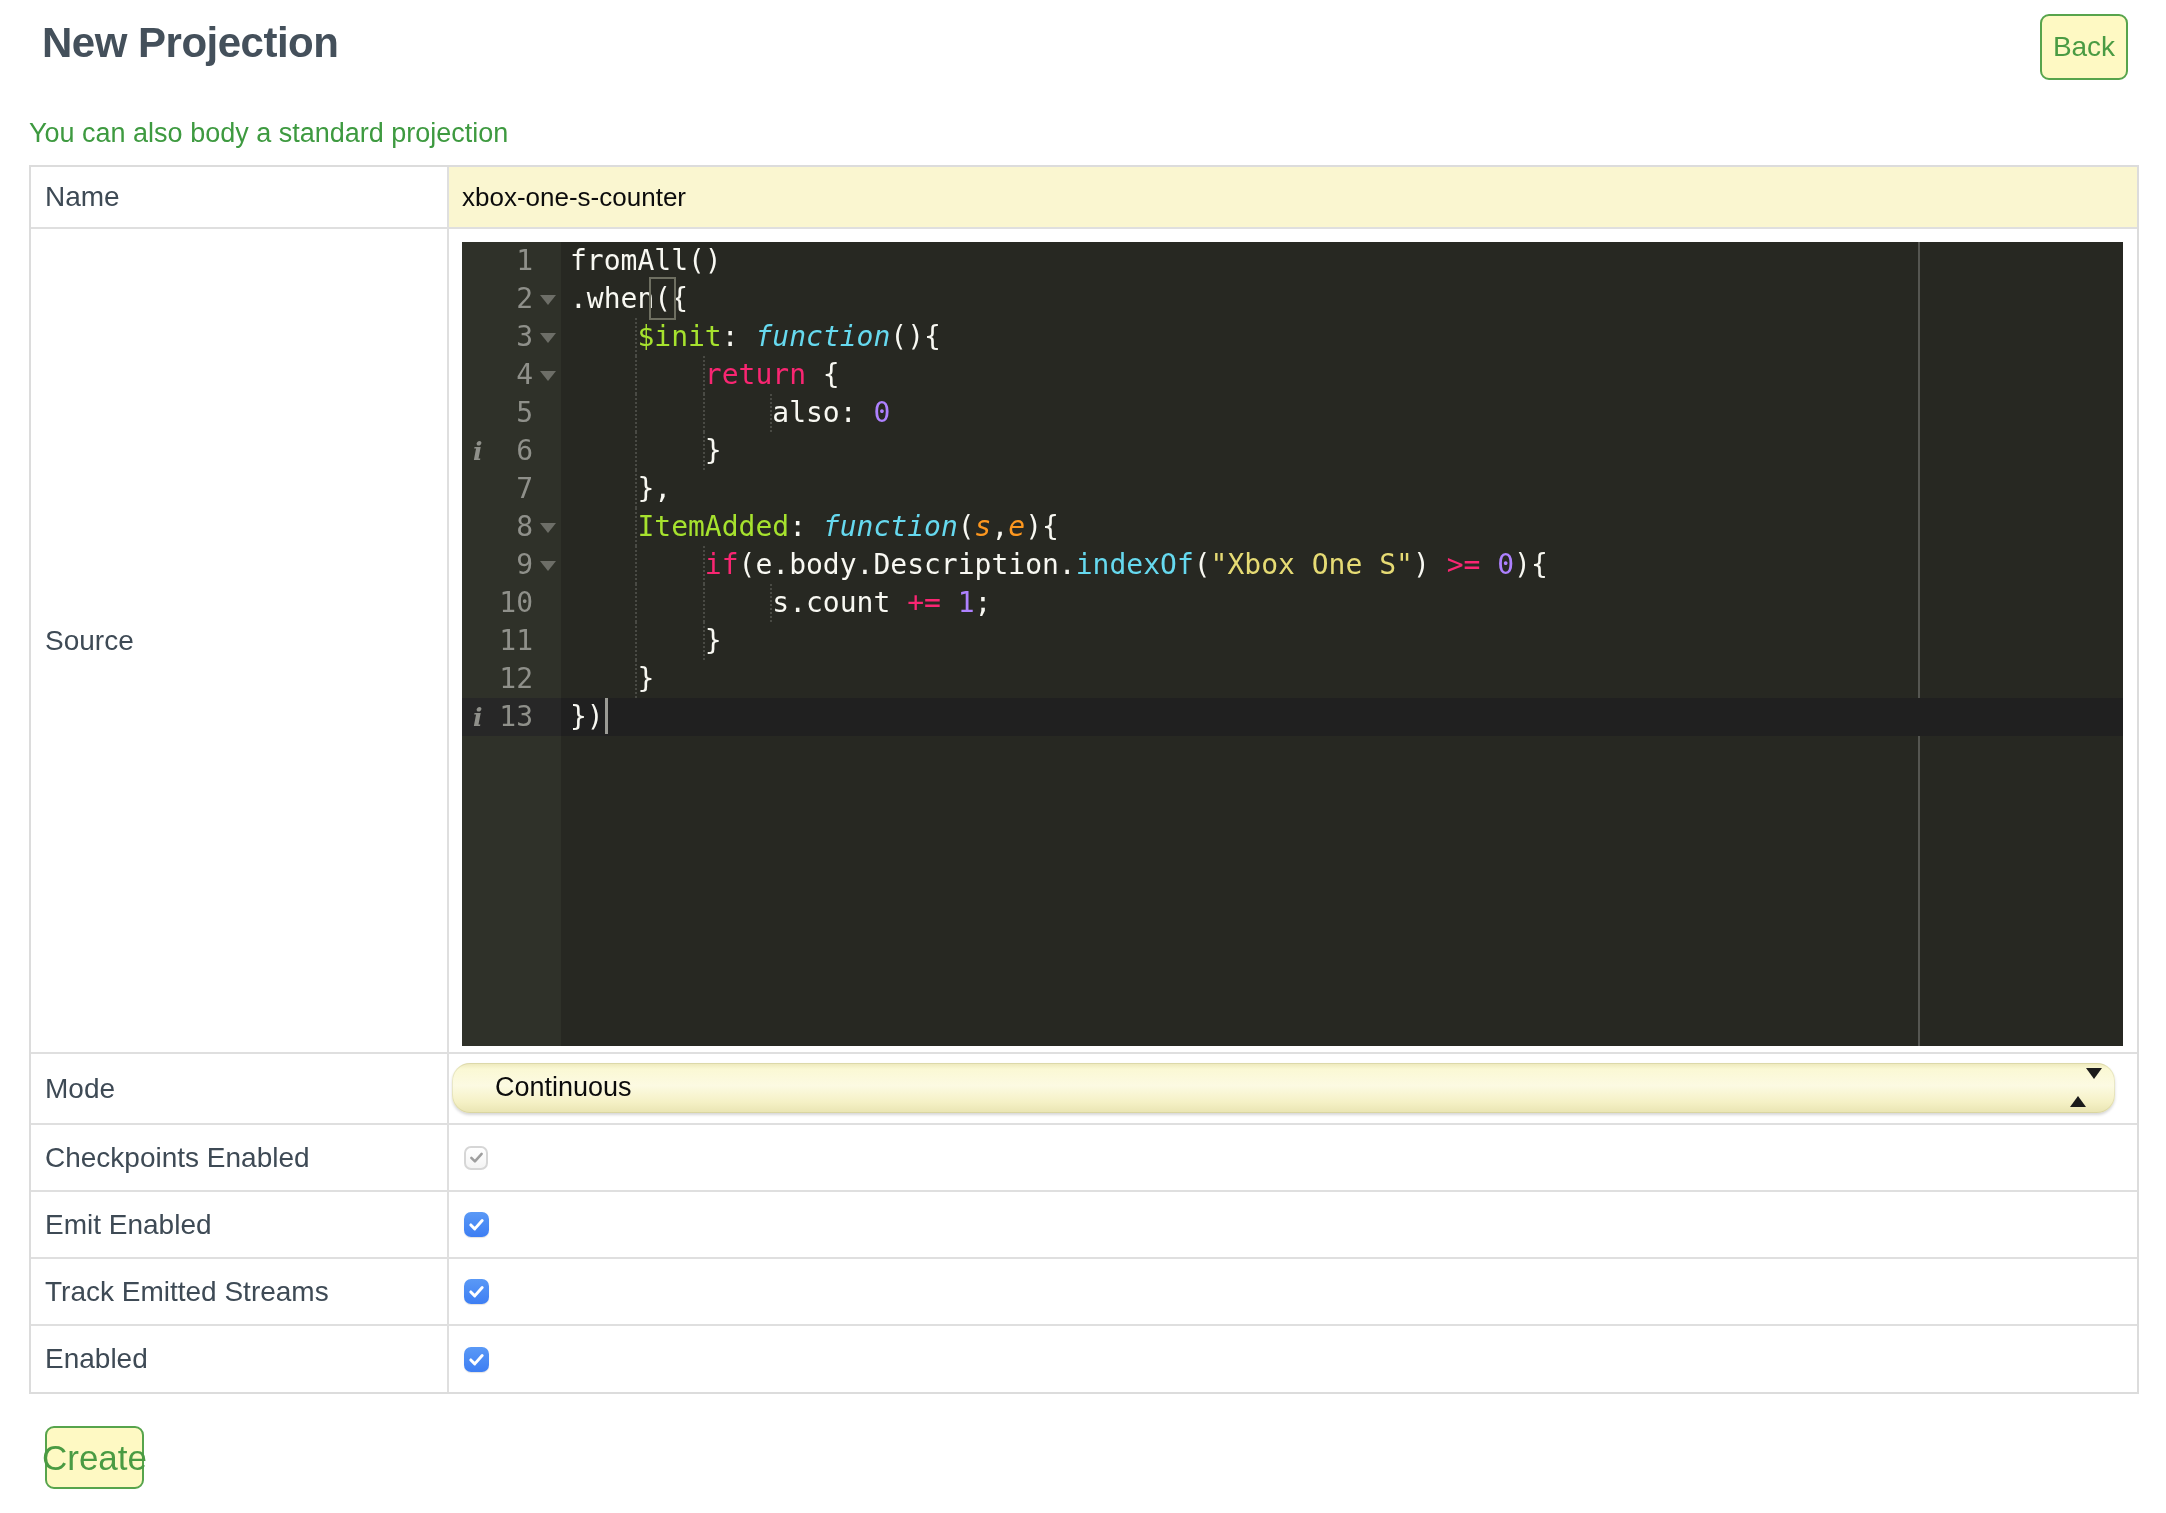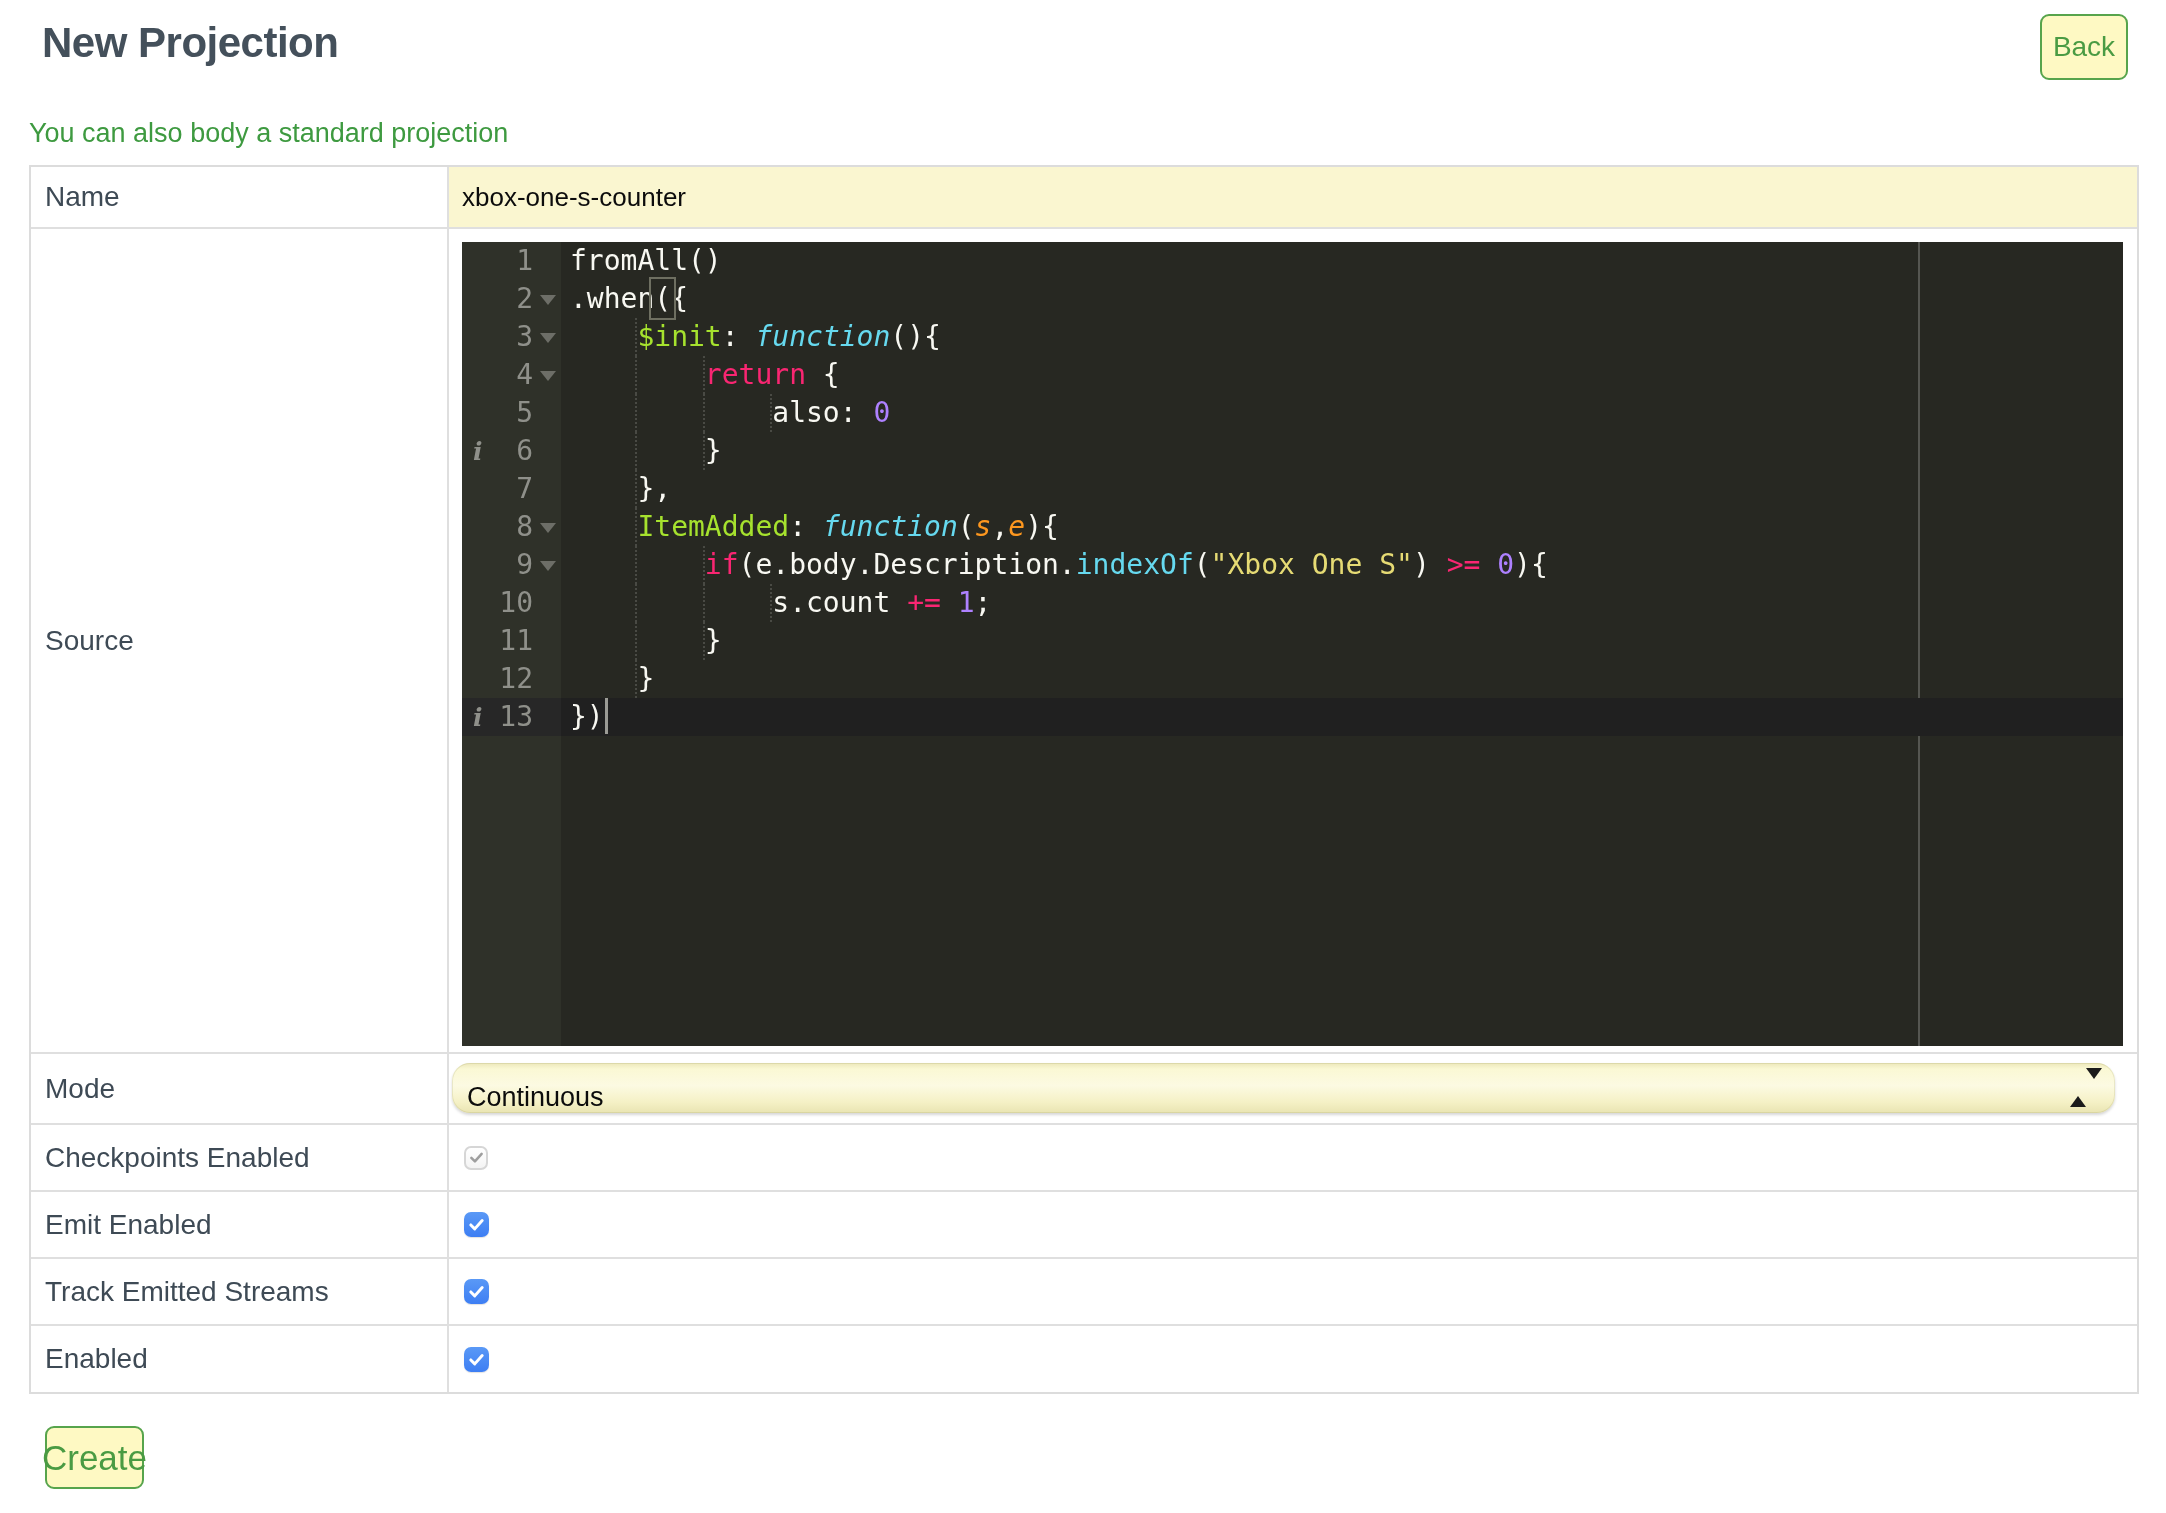--- a/index.html
+++ b/index.html
@@ -104,7 +104,7 @@
     border-radius:18px; cursor:default;
     background:linear-gradient(180deg,#ece7ba 0%,#faf8d4 12%,#fcfae2 45%,#f5f1c6 78%,#e9e4b2 100%);
     box-shadow:0 2px 3px rgba(0,0,0,0.16), inset 0 0 0 1px rgba(130,125,60,0.15);
-    display:flex; align-items:flex-end;
+    display:flex; align-items:center;padding-left:28px;
   }
   .mode-select-value { font-size:27px; color:#0c0c0c; padding-left:15px; }
   .stepper { position:absolute; right:13px; top:50%; transform:translateY(-50%); }

